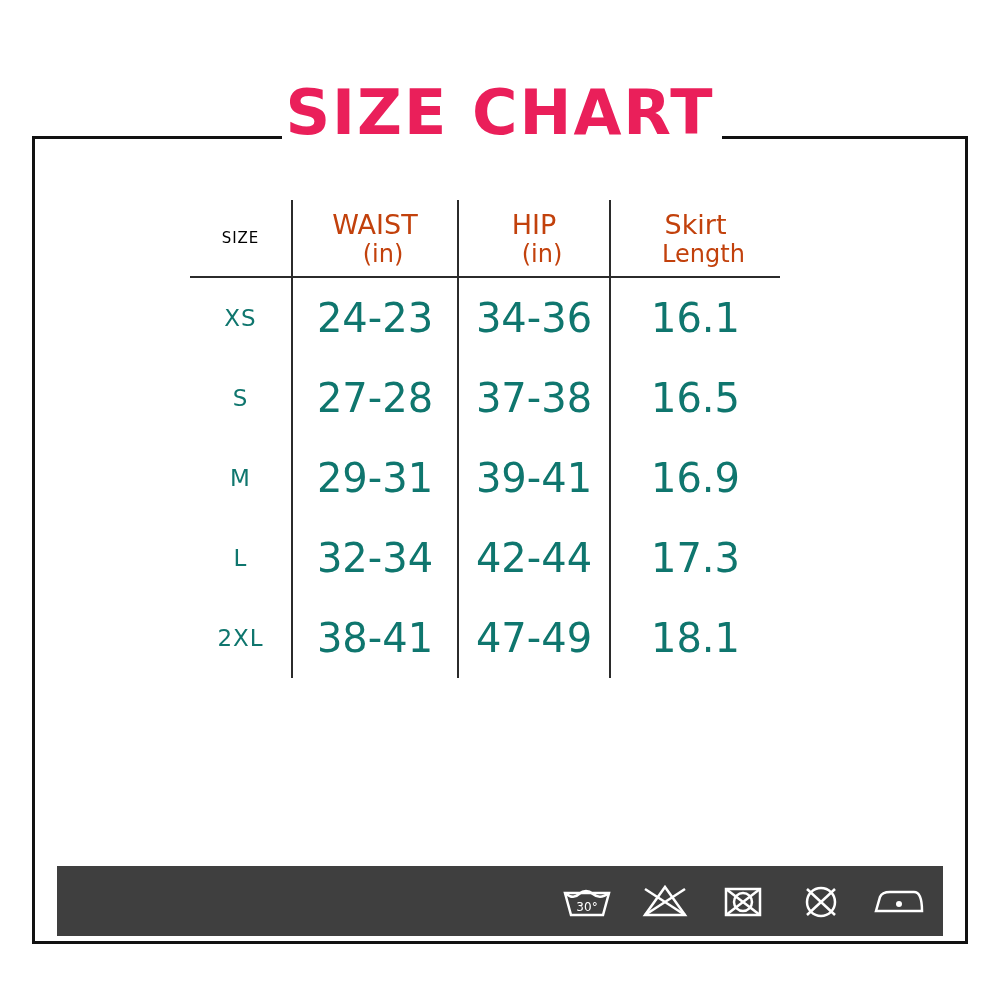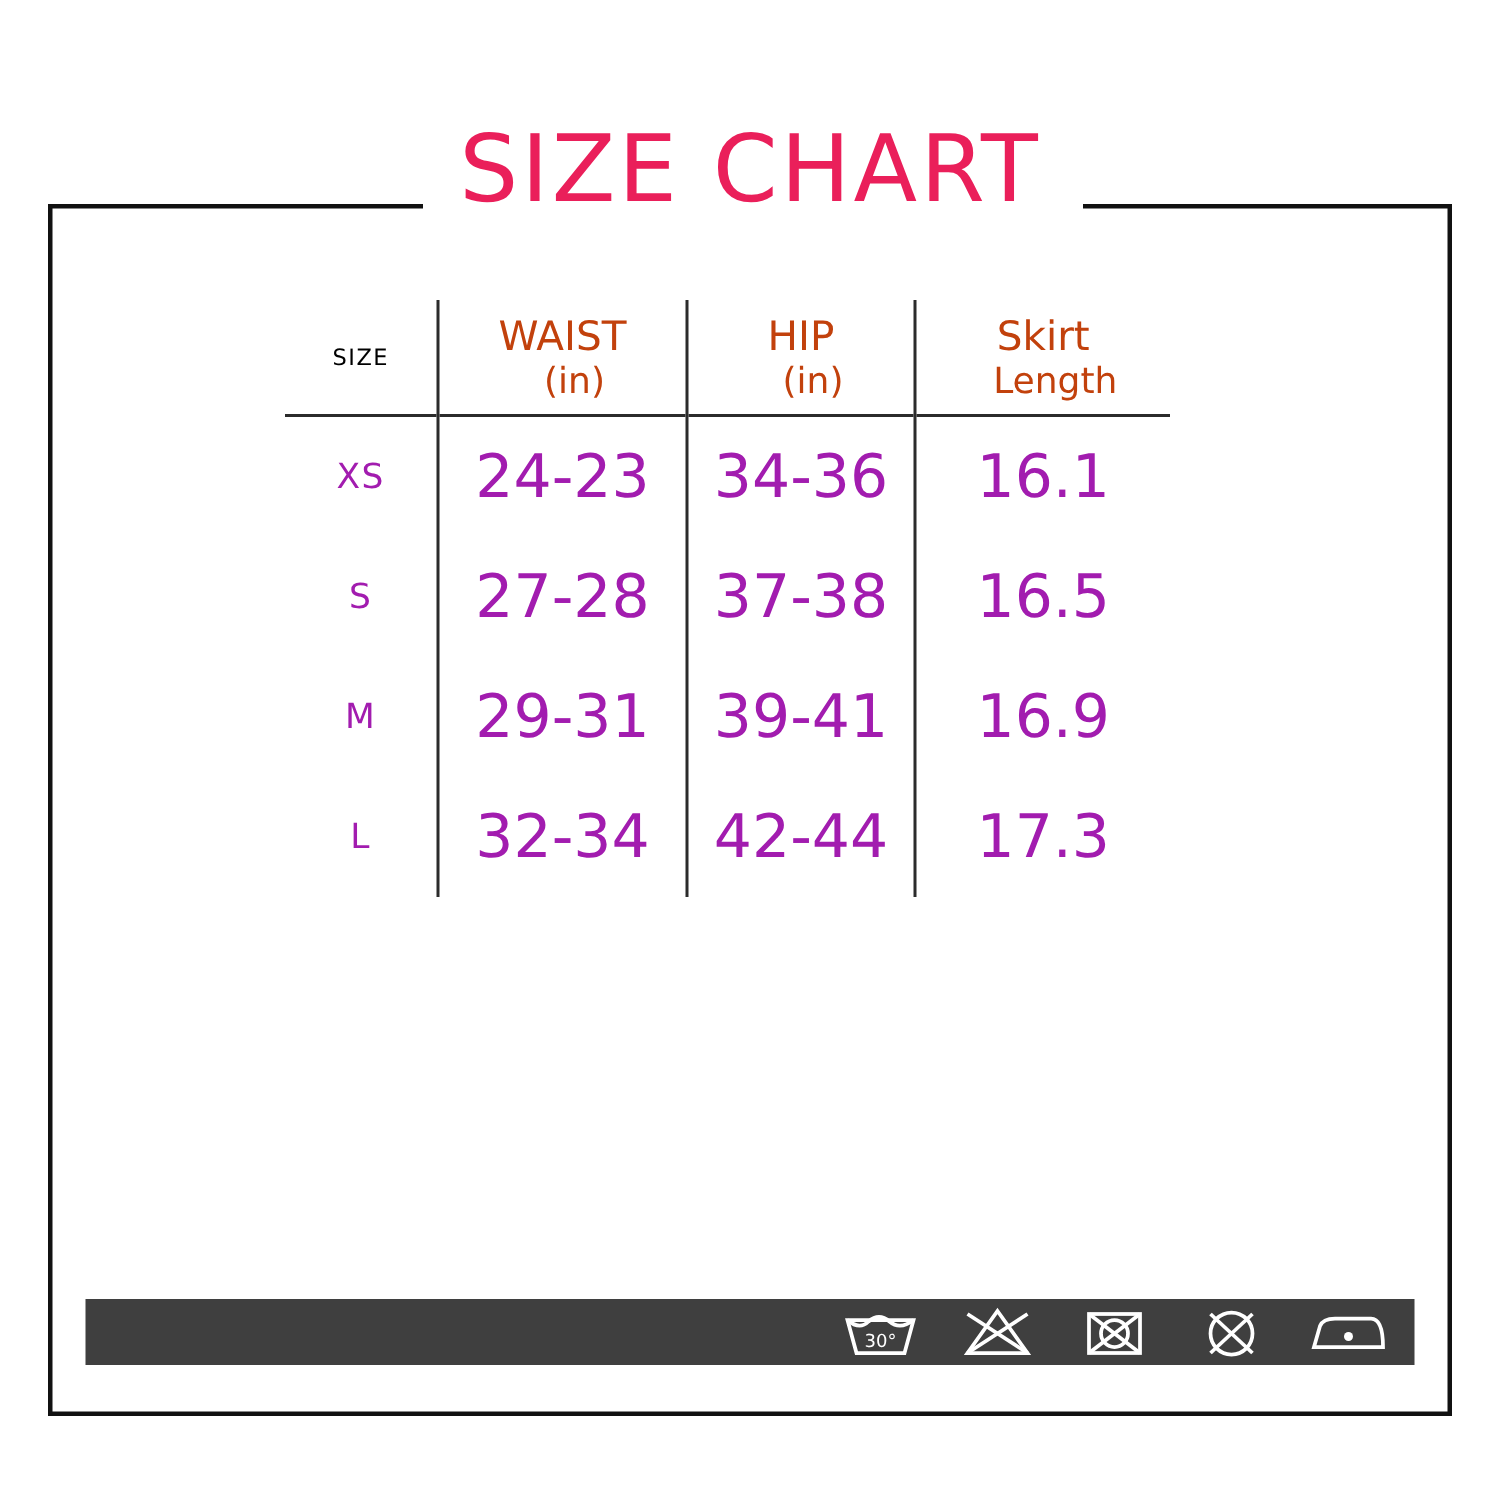--- a/index.html
+++ b/index.html
@@ -43,7 +43,7 @@
     width: 1000px;
     text-align: center;
     font-family: "DejaVu Sans", sans-serif;
-    font-weight: normal;
+    font-weight: bold;
     font-size: 62px;
     line-height: 70px;
     color: #ea1f5a;

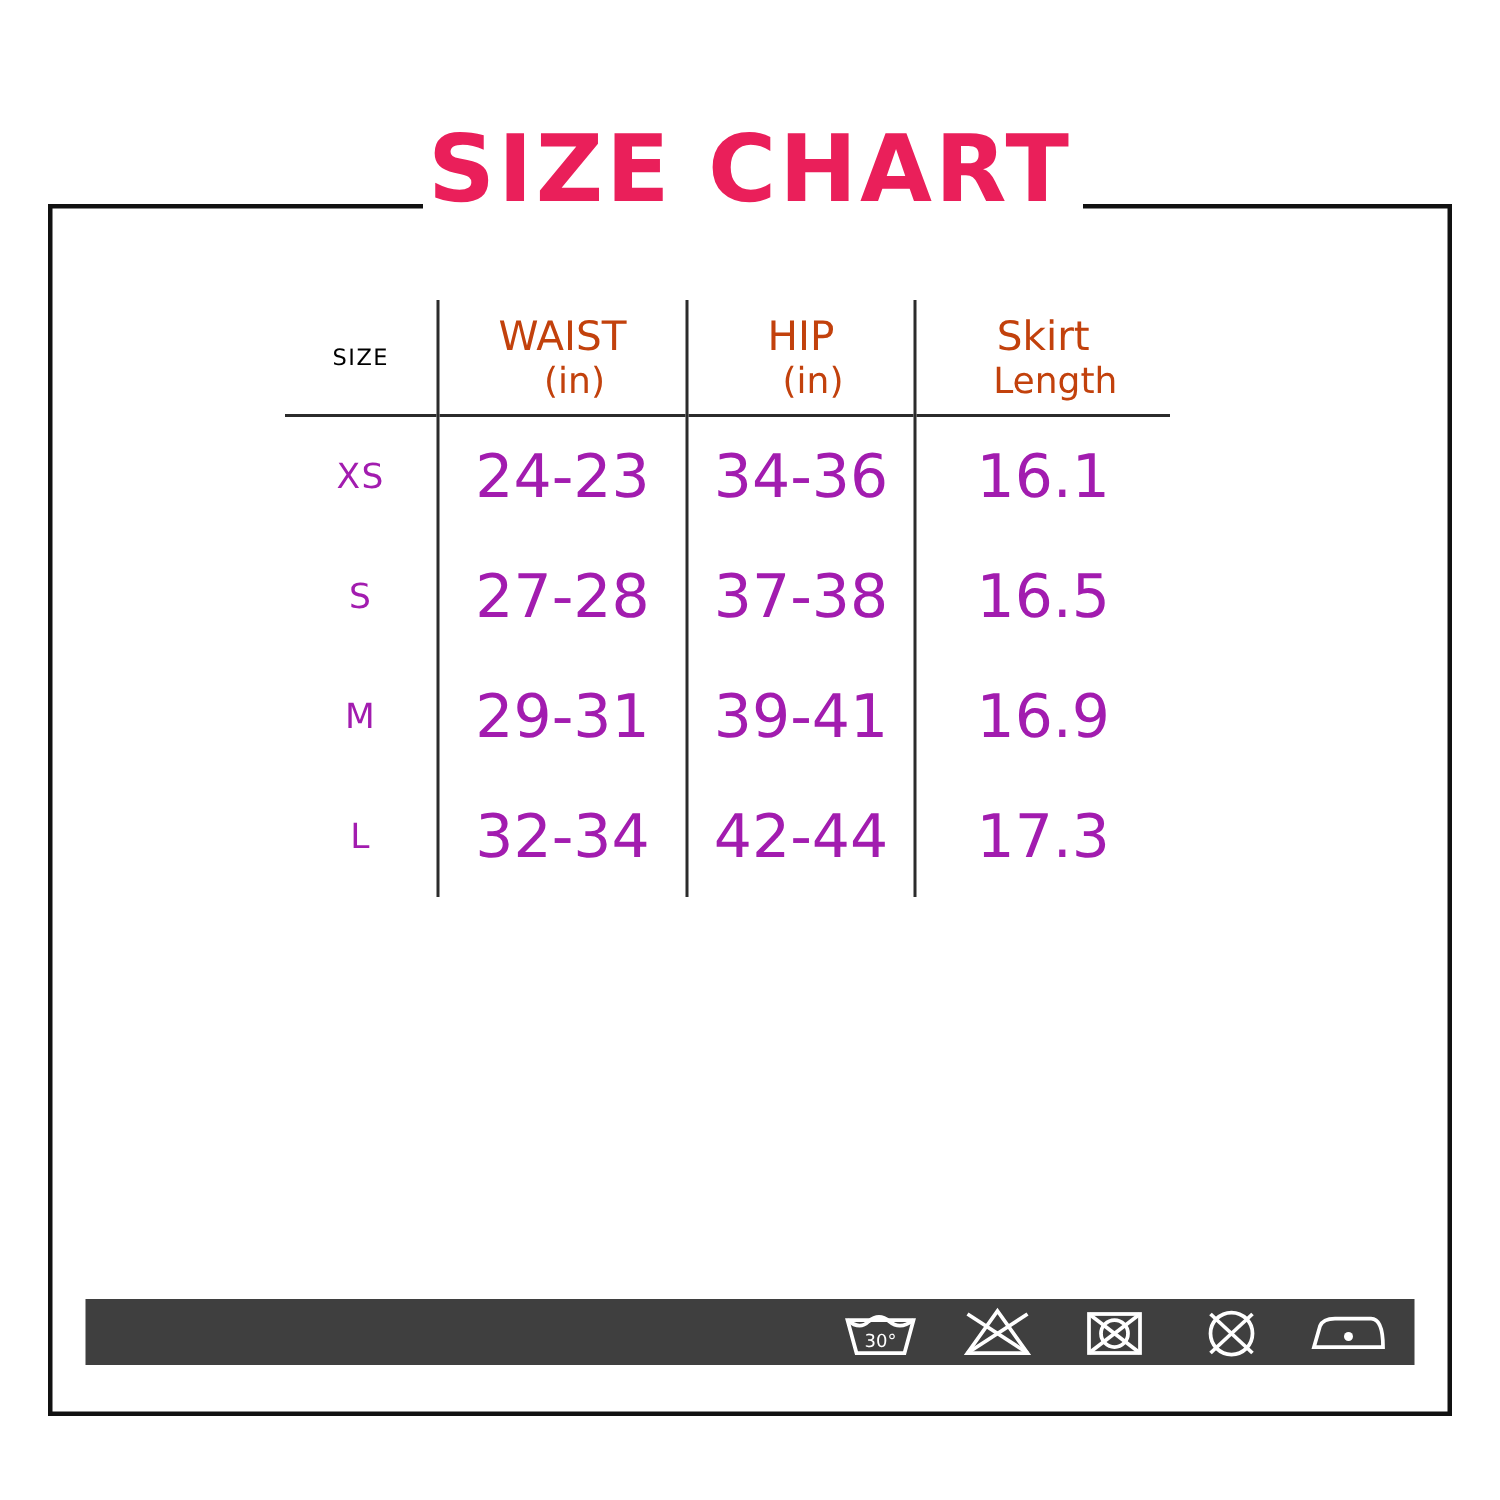--- a/index.html
+++ b/index.html
@@ -139,7 +139,7 @@
     height: 80px;
     font-family: "DejaVu Sans", sans-serif;
     font-size: 40px;
-    color: #a21caf;
+    color: #0f766e;
   }
   tbody td.cell-size {
     font-size: 23px;

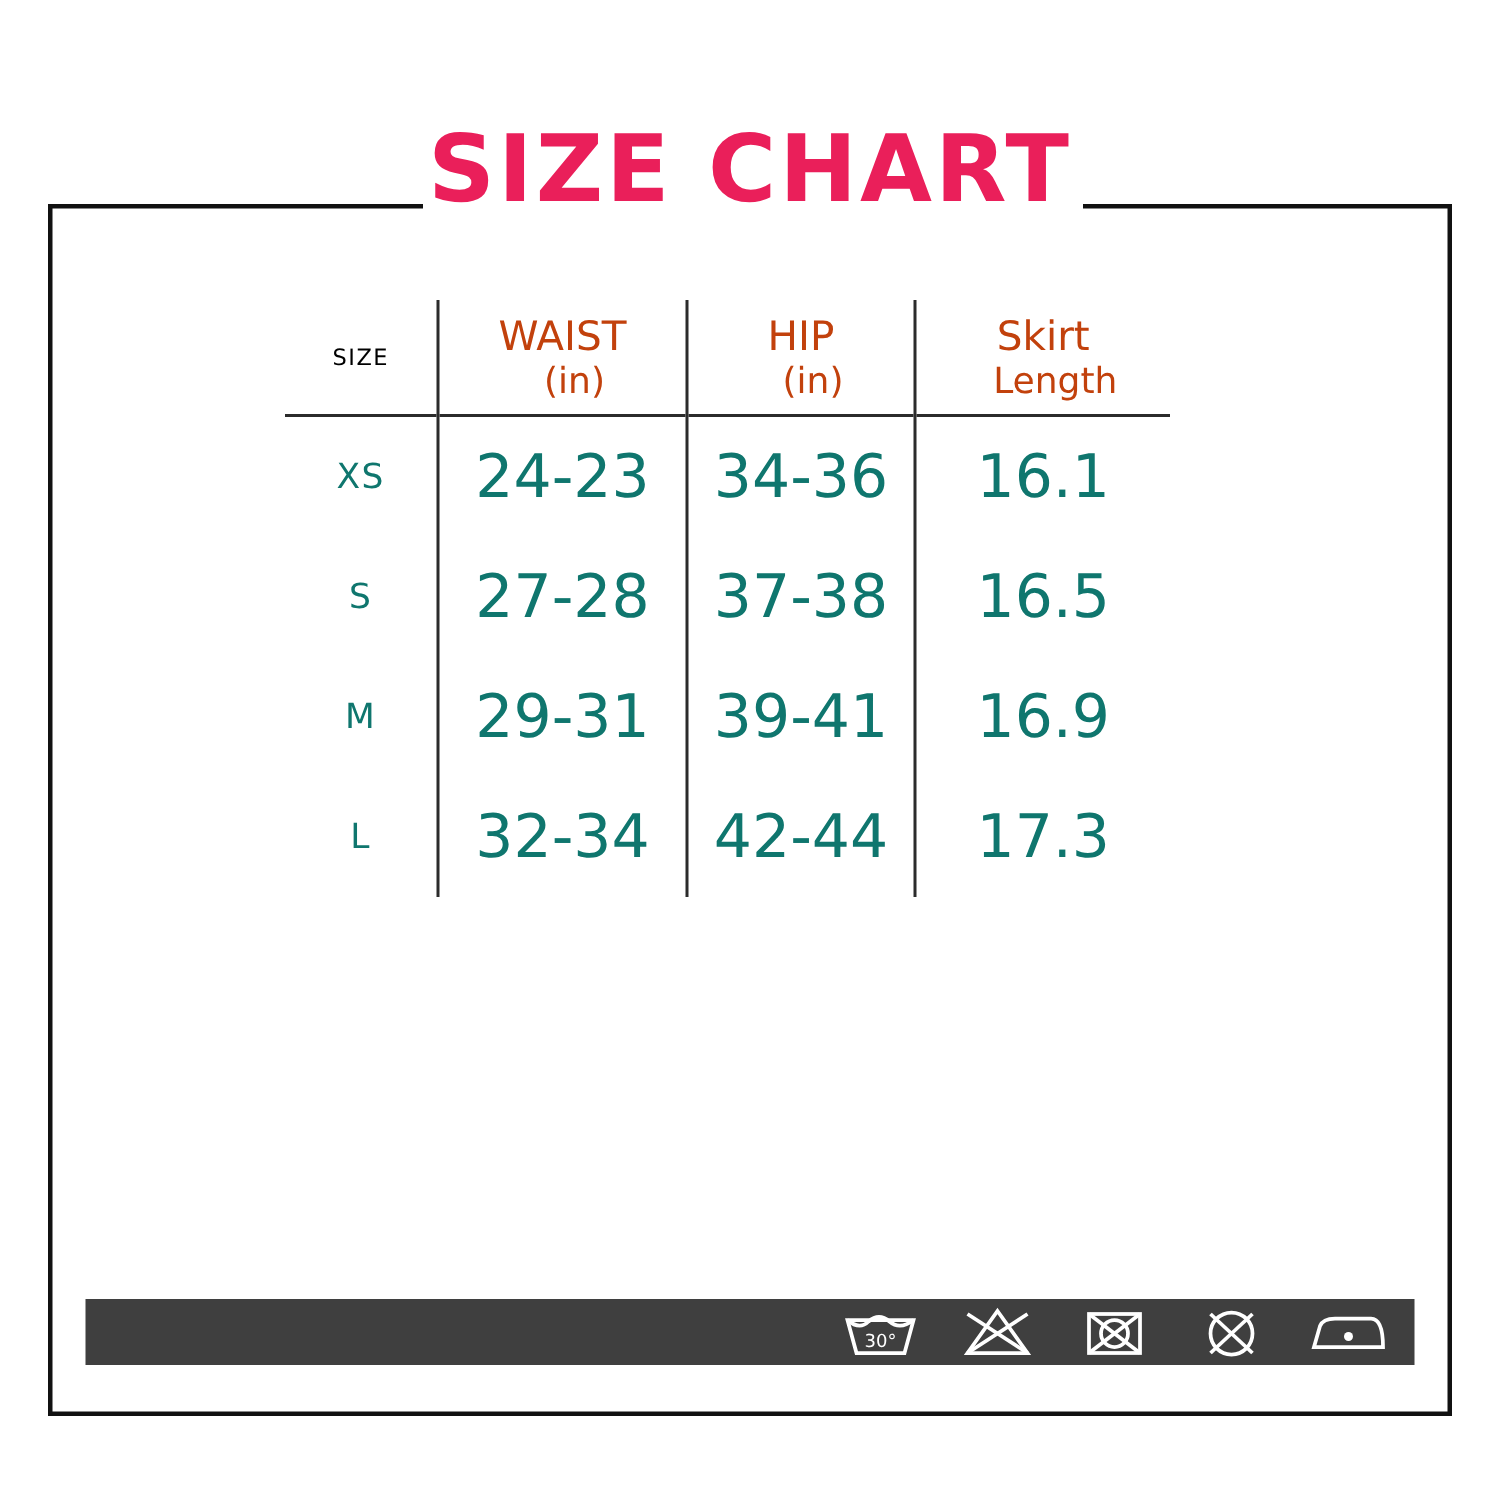--- a/index.html
+++ b/index.html
@@ -235,6 +235,12 @@
           <td class="sep">42-44</td>
           <td>17.3</td>
         </tr>
+        <tr>
+          <td class="cell-size sep">2XL</td>
+          <td class="sep">38-41</td>
+          <td class="sep">47-49</td>
+          <td>18.1</td>
+        </tr>
       </tbody>
     </table>
   </div>

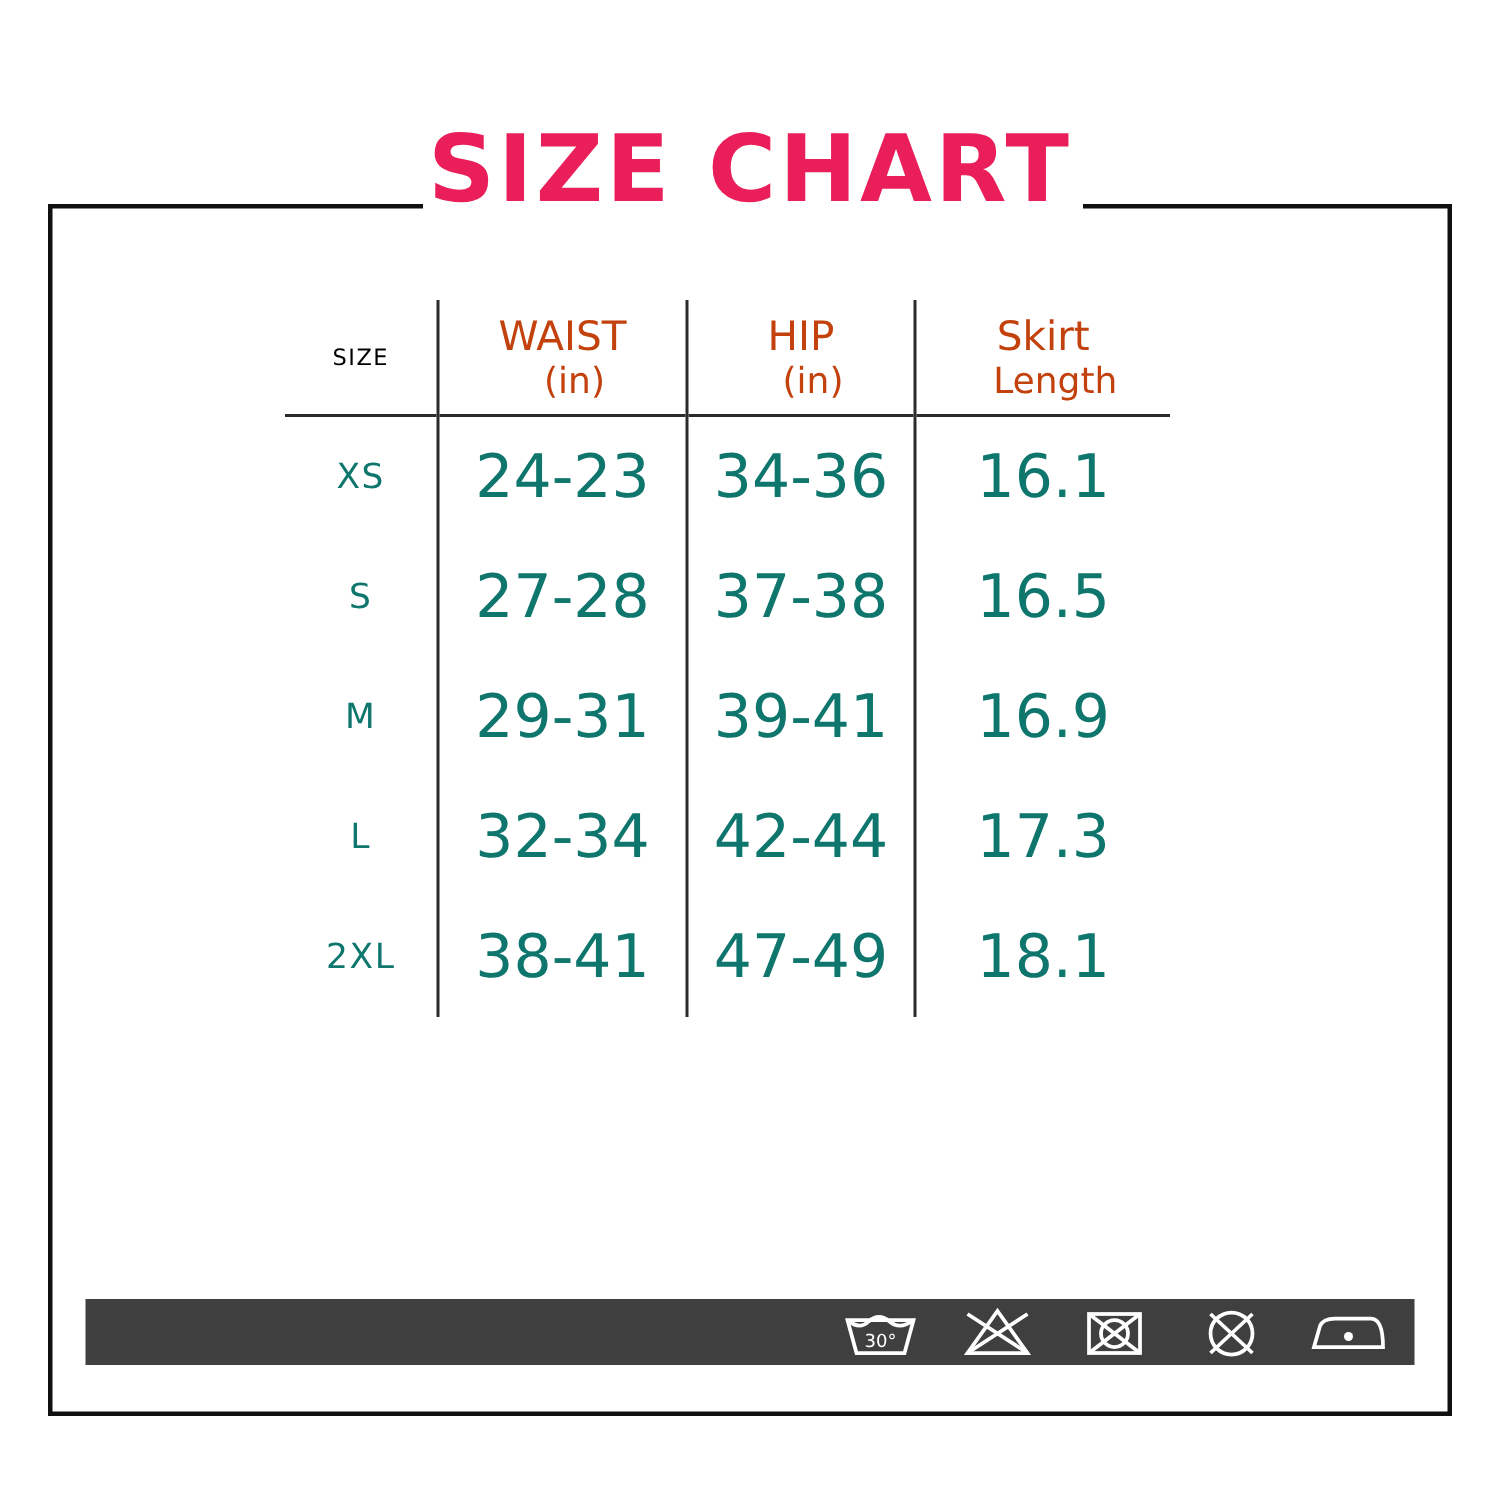--- a/index.html
+++ b/index.html
@@ -152,7 +152,7 @@
     left: 57px;
     top: 866px;
     width: 886px;
-    height: 44px;
+    height: 70px;
     background: #3f3f3f;
     z-index: 5;
     display: flex;

